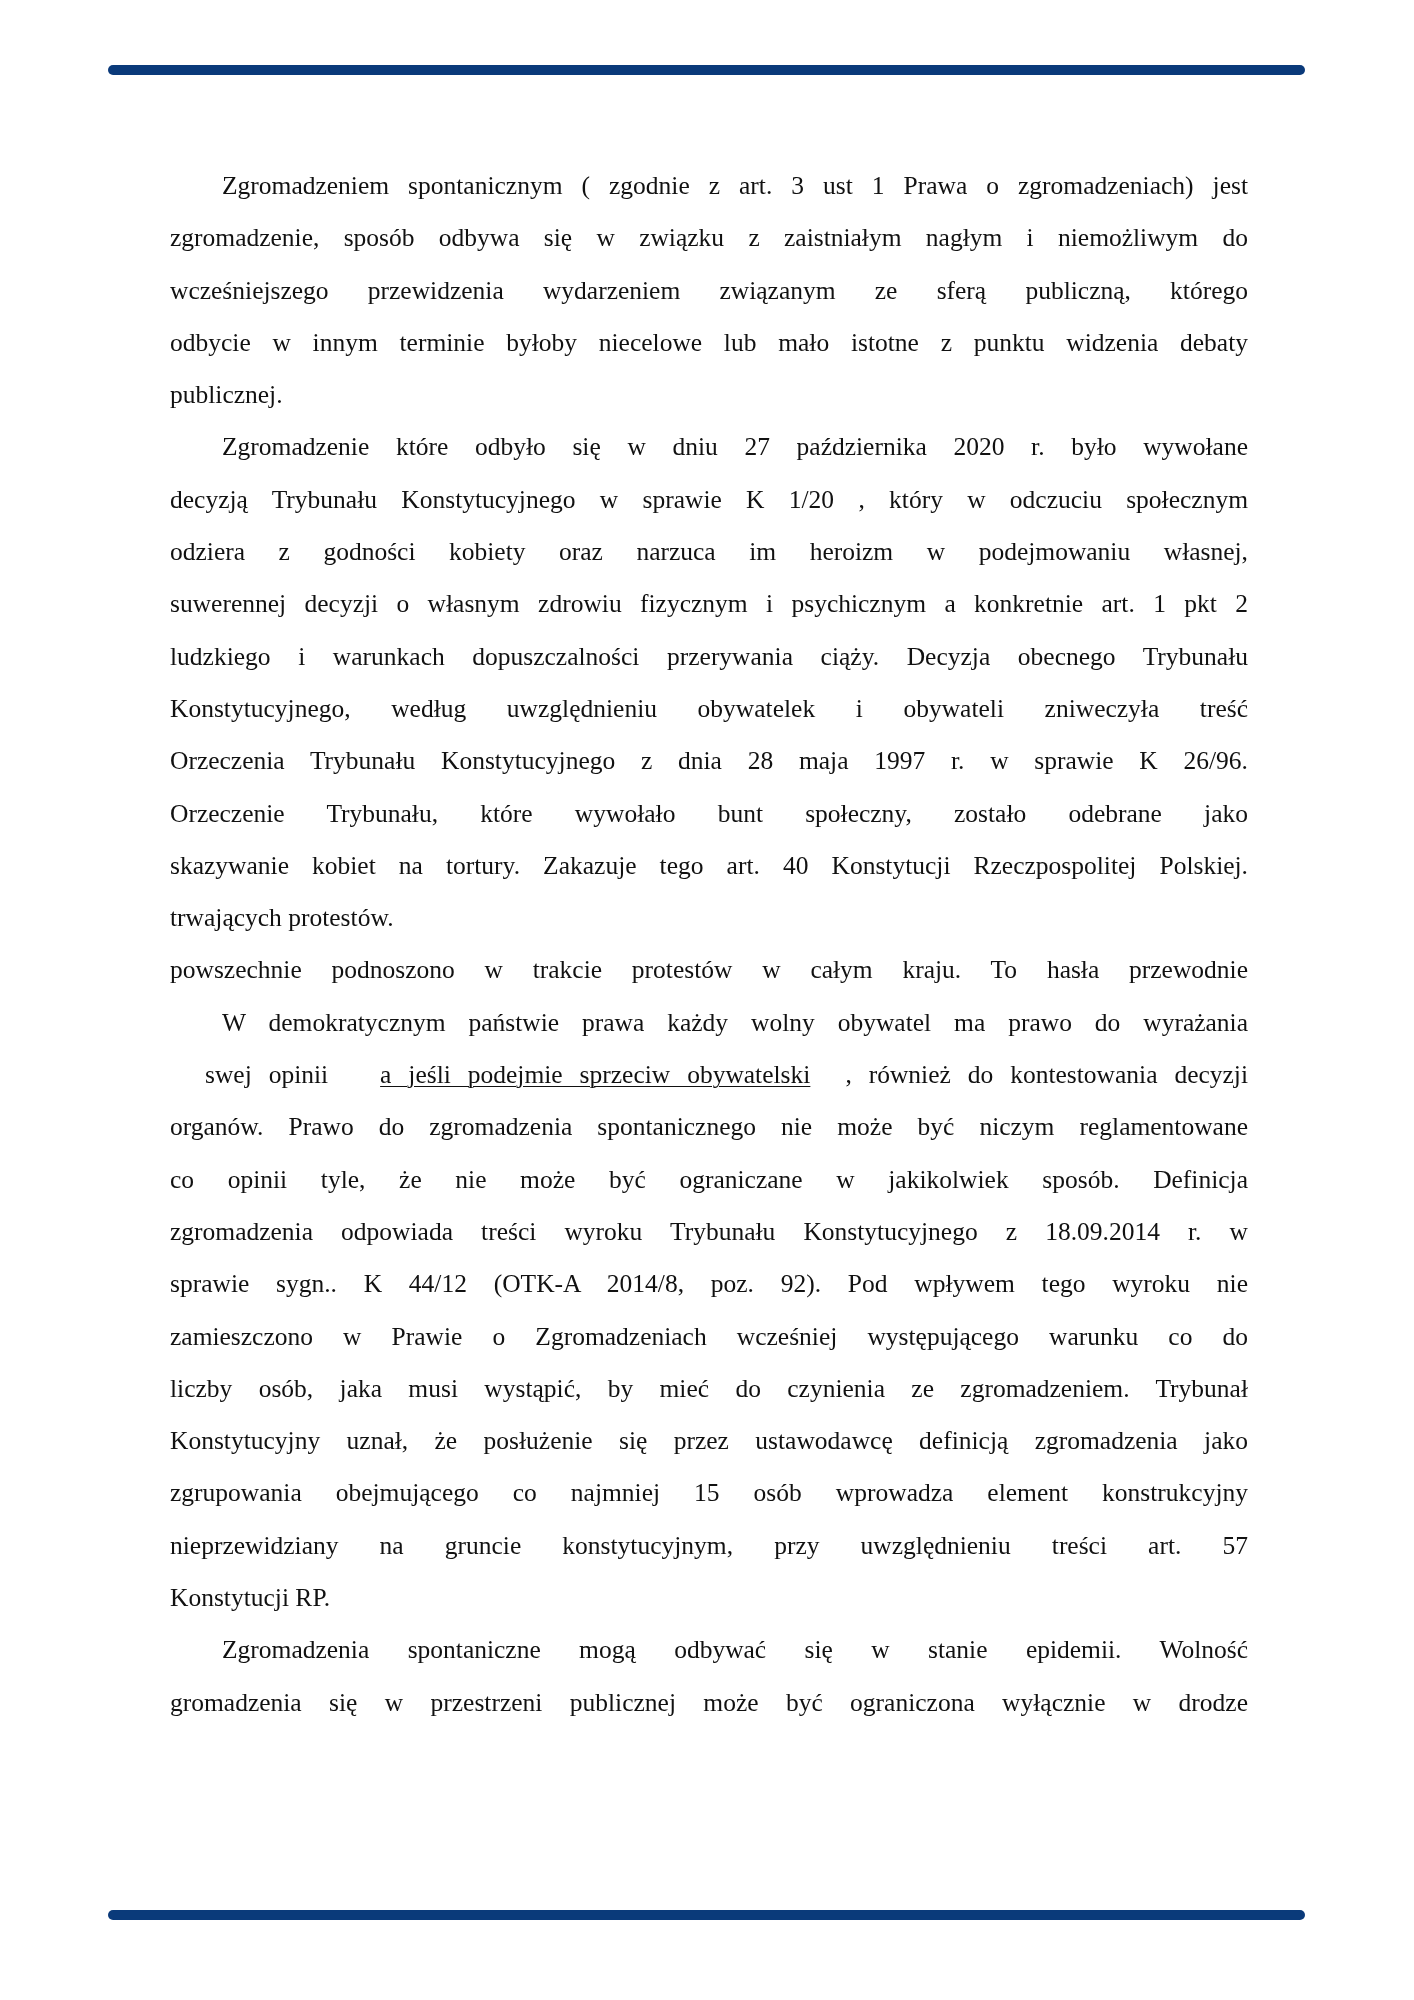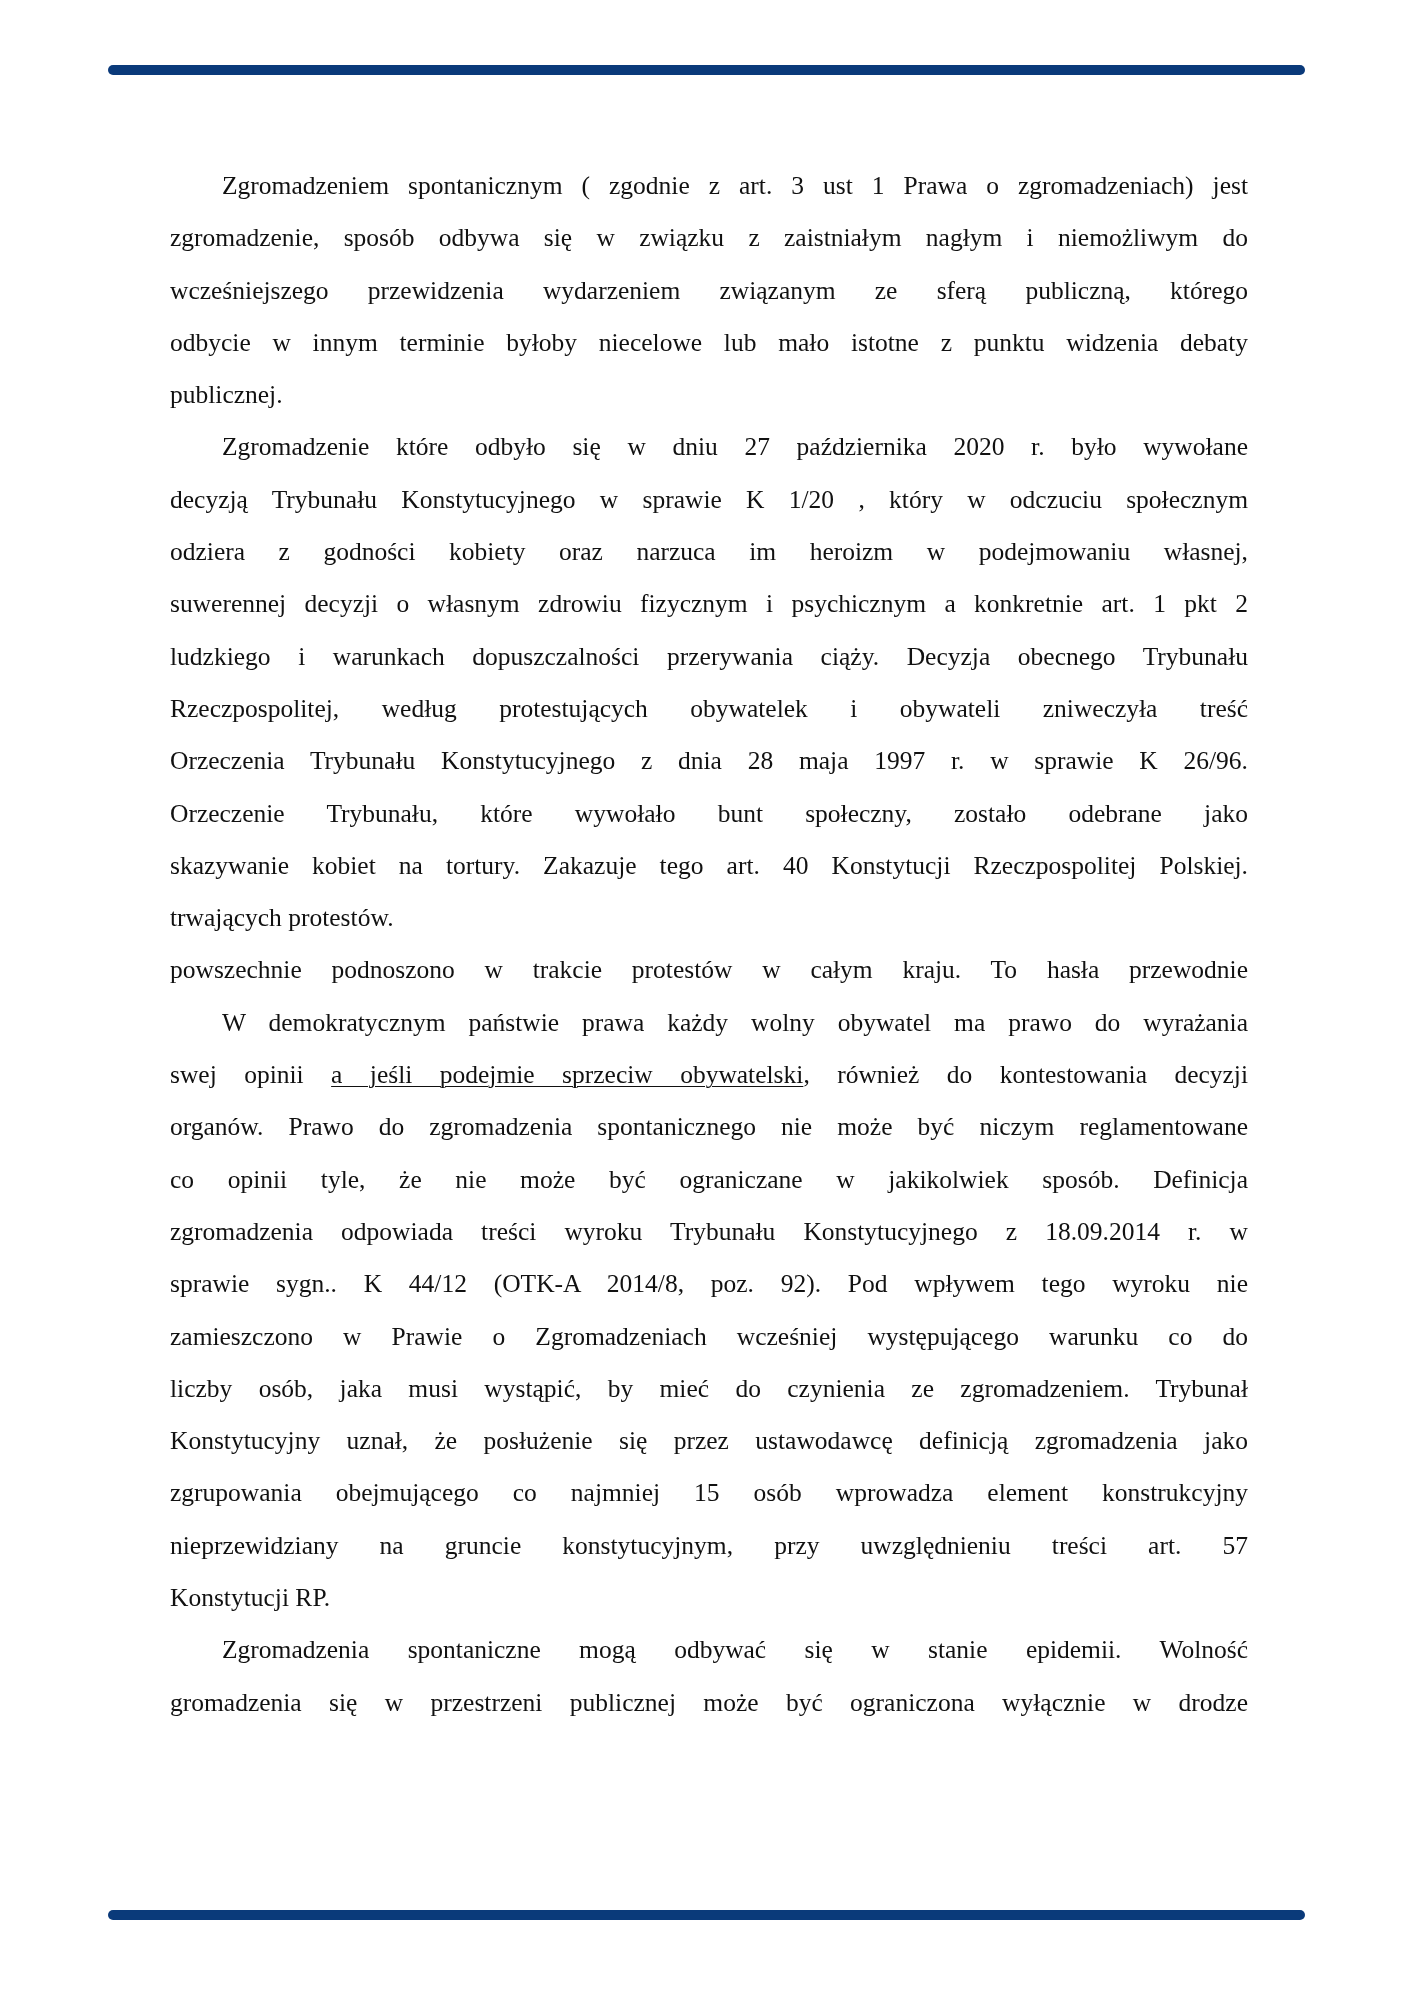--- a/index.html
+++ b/index.html
@@ -47,7 +47,7 @@
       <div class="line">odziera z godności kobiety oraz narzuca im heroizm w podejmowaniu własnej,</div>
       <div class="line">suwerennej decyzji o własnym zdrowiu fizycznym i psychicznym a konkretnie art. 1 pkt 2</div>
       <div class="line">ludzkiego i warunkach dopuszczalności przerywania ciąży. Decyzja obecnego Trybunału</div>
-      <div class="line">Rzeczpospolitej, według protestujących obywatelek i obywateli zniweczyła treść</div>
+      <div class="line">Konstytucyjnego, według uwzględnieniu obywatelek i obywateli zniweczyła treść</div>
       <div class="line">Orzeczenia Trybunału Konstytucyjnego z dnia 28 maja 1997 r. w sprawie K 26/96.</div>
       <div class="line">Orzeczenie Trybunału, które wywołało bunt społeczny, zostało odebrane  jako</div>
       <div class="line">skazywanie kobiet na tortury. Zakazuje tego art. 40 Konstytucji Rzeczpospolitej Polskiej.</div>

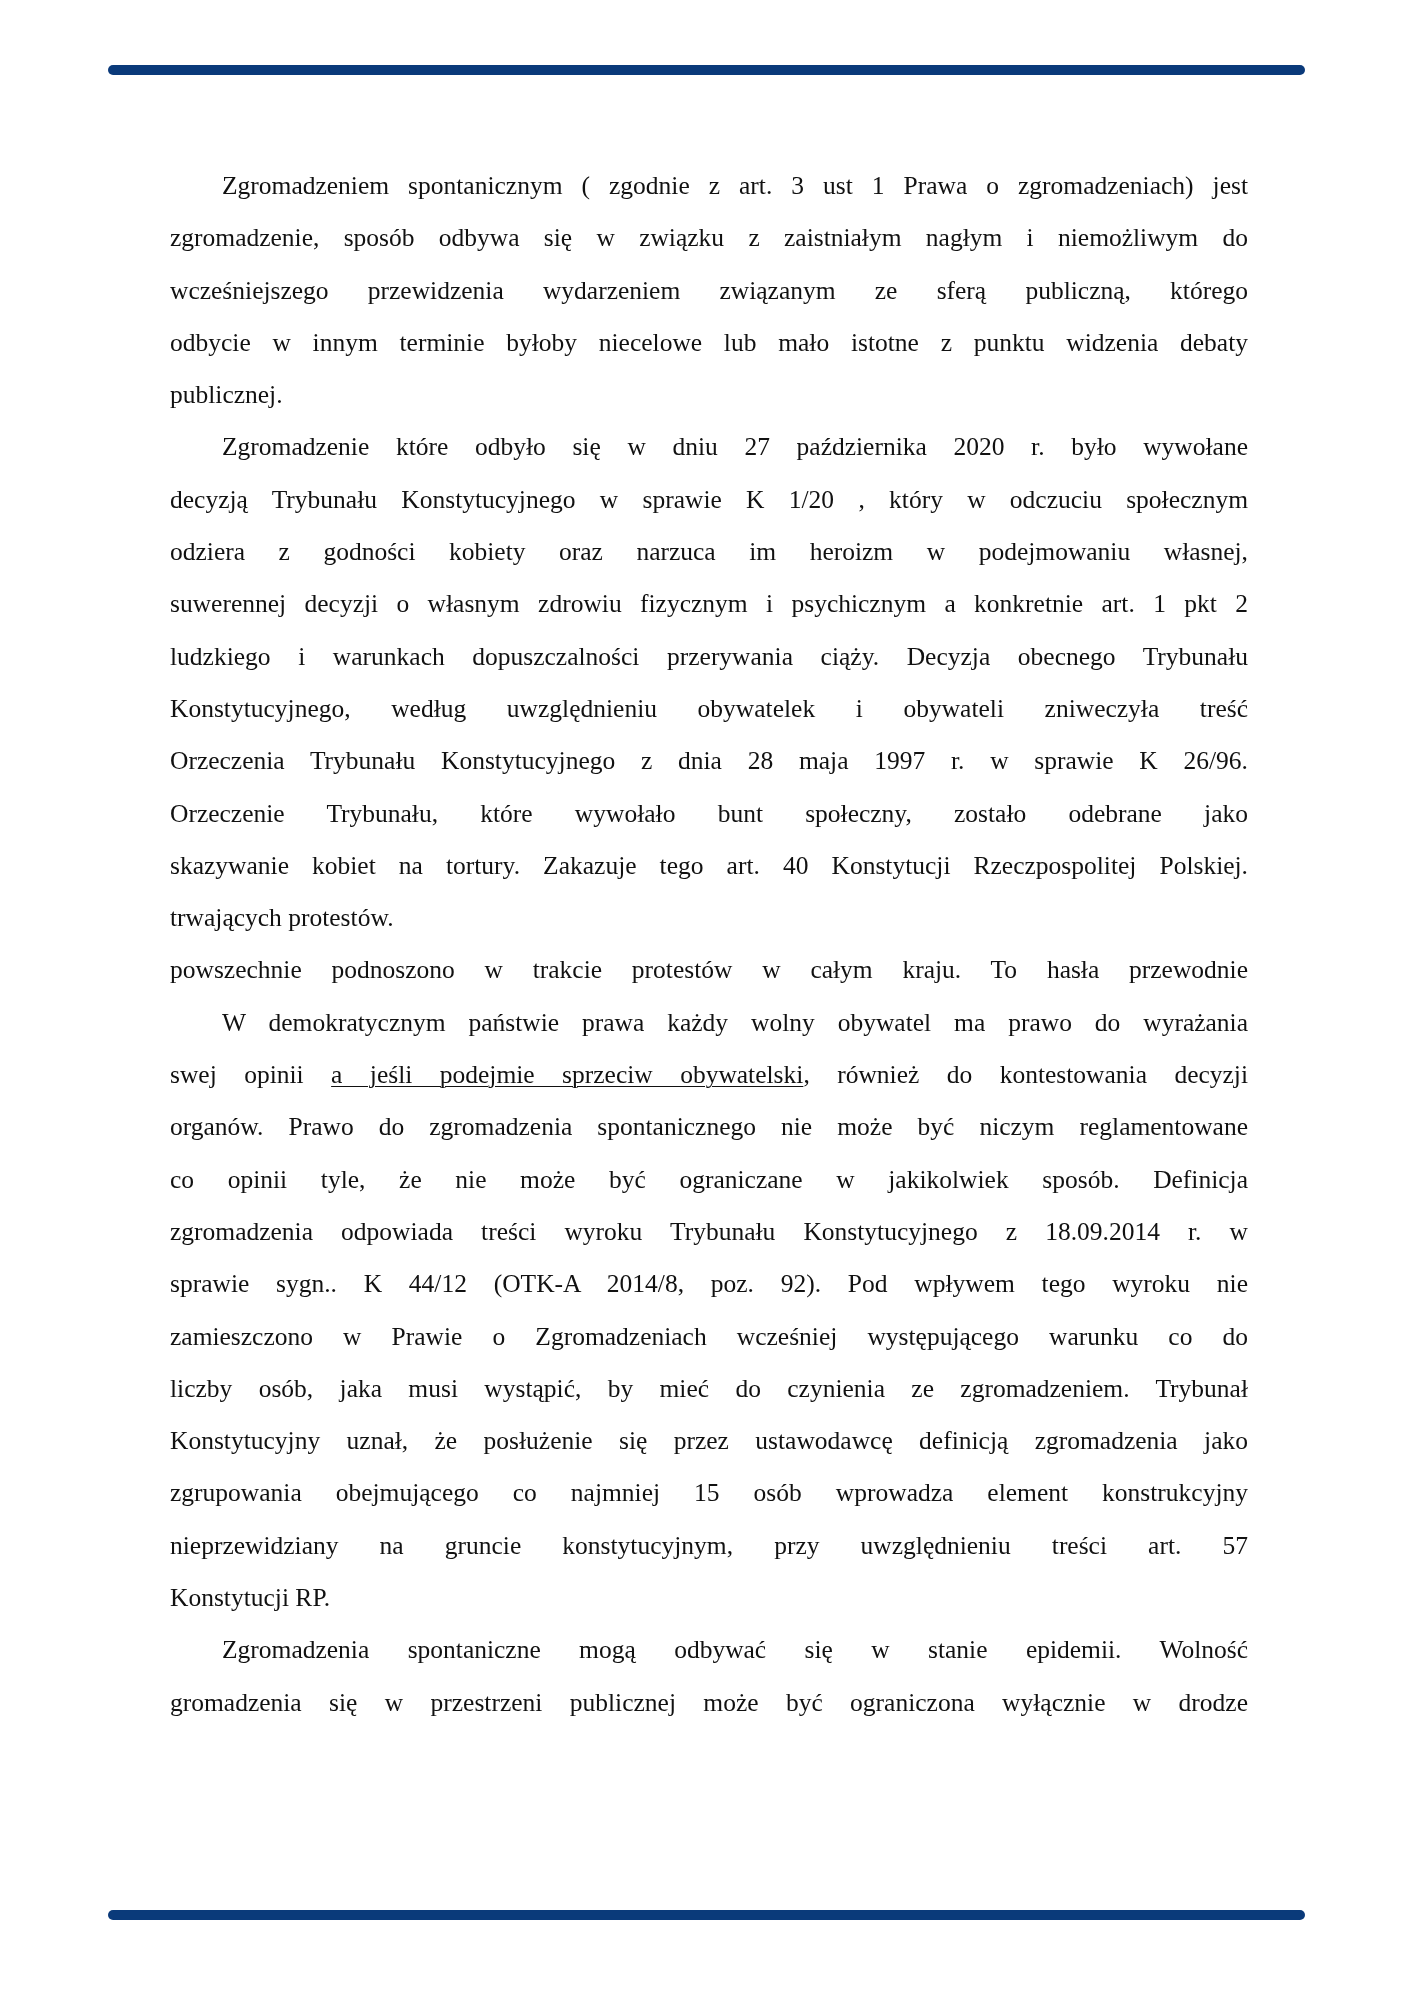--- a/index.html
+++ b/index.html
@@ -23,7 +23,7 @@
   .line.indent { padding-left: 52px; }
   .line.last { text-align-last: left; }
   .u { text-decoration: underline; text-underline-offset: 3px; text-decoration-thickness: 1px; }
-  .line .seg { display: inline; }
+  .line .seg { display: inline; margin-left: 35px; }
 </style>
 </head>
 <body>

